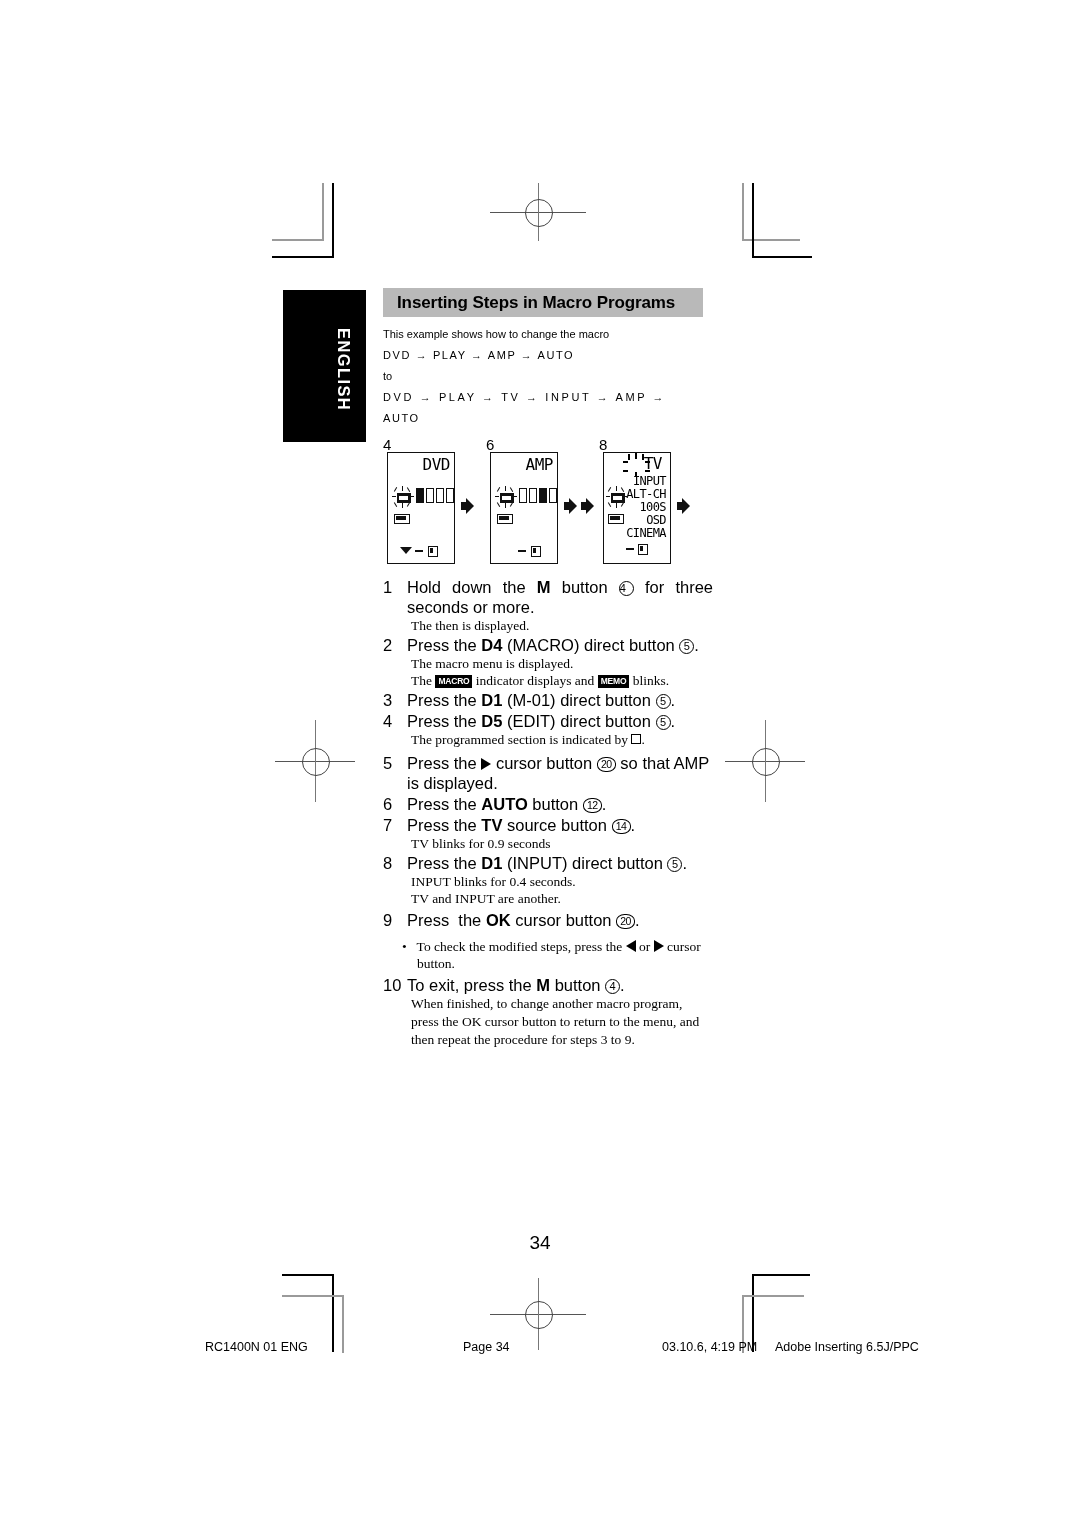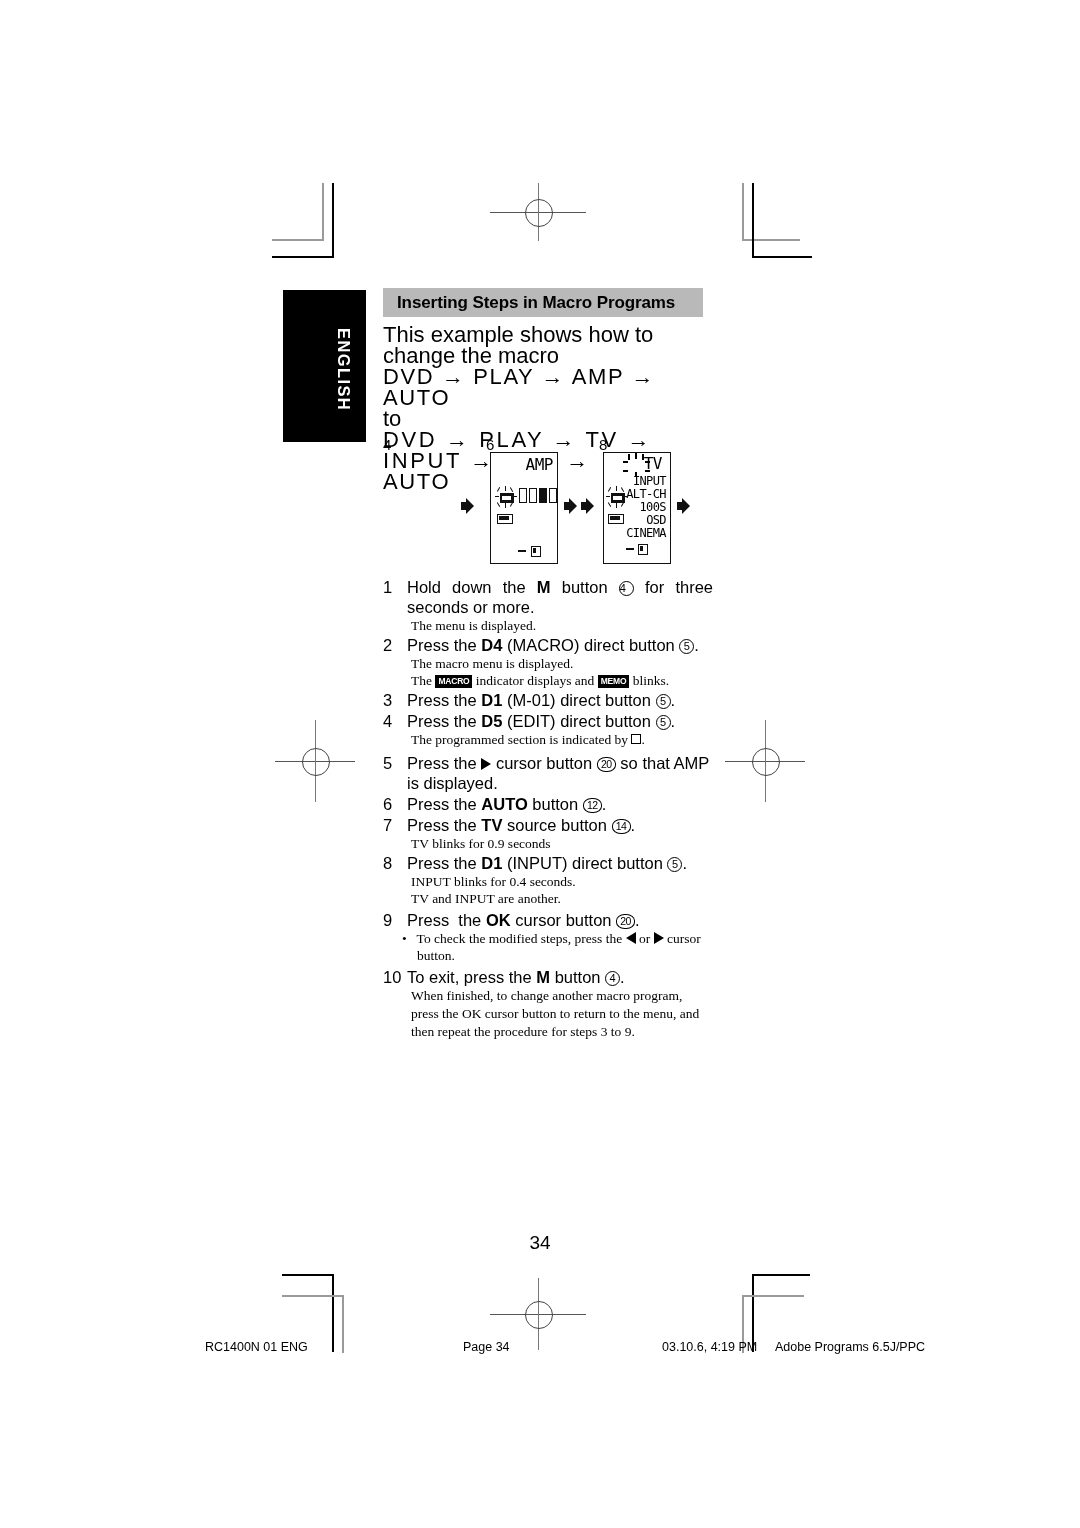--- a/index.html
+++ b/index.html
@@ -51,7 +51,7 @@
 
   .intro{
     position:absolute;left:100px;top:36px;width:330px;
-    font-size:22px;line-height:21px;color:#000;
+    font-size:11px;line-height:21px;color:#000;
   }
   .intro .wide{letter-spacing:1.6px;}
   .intro .wide2{letter-spacing:2.6px;}

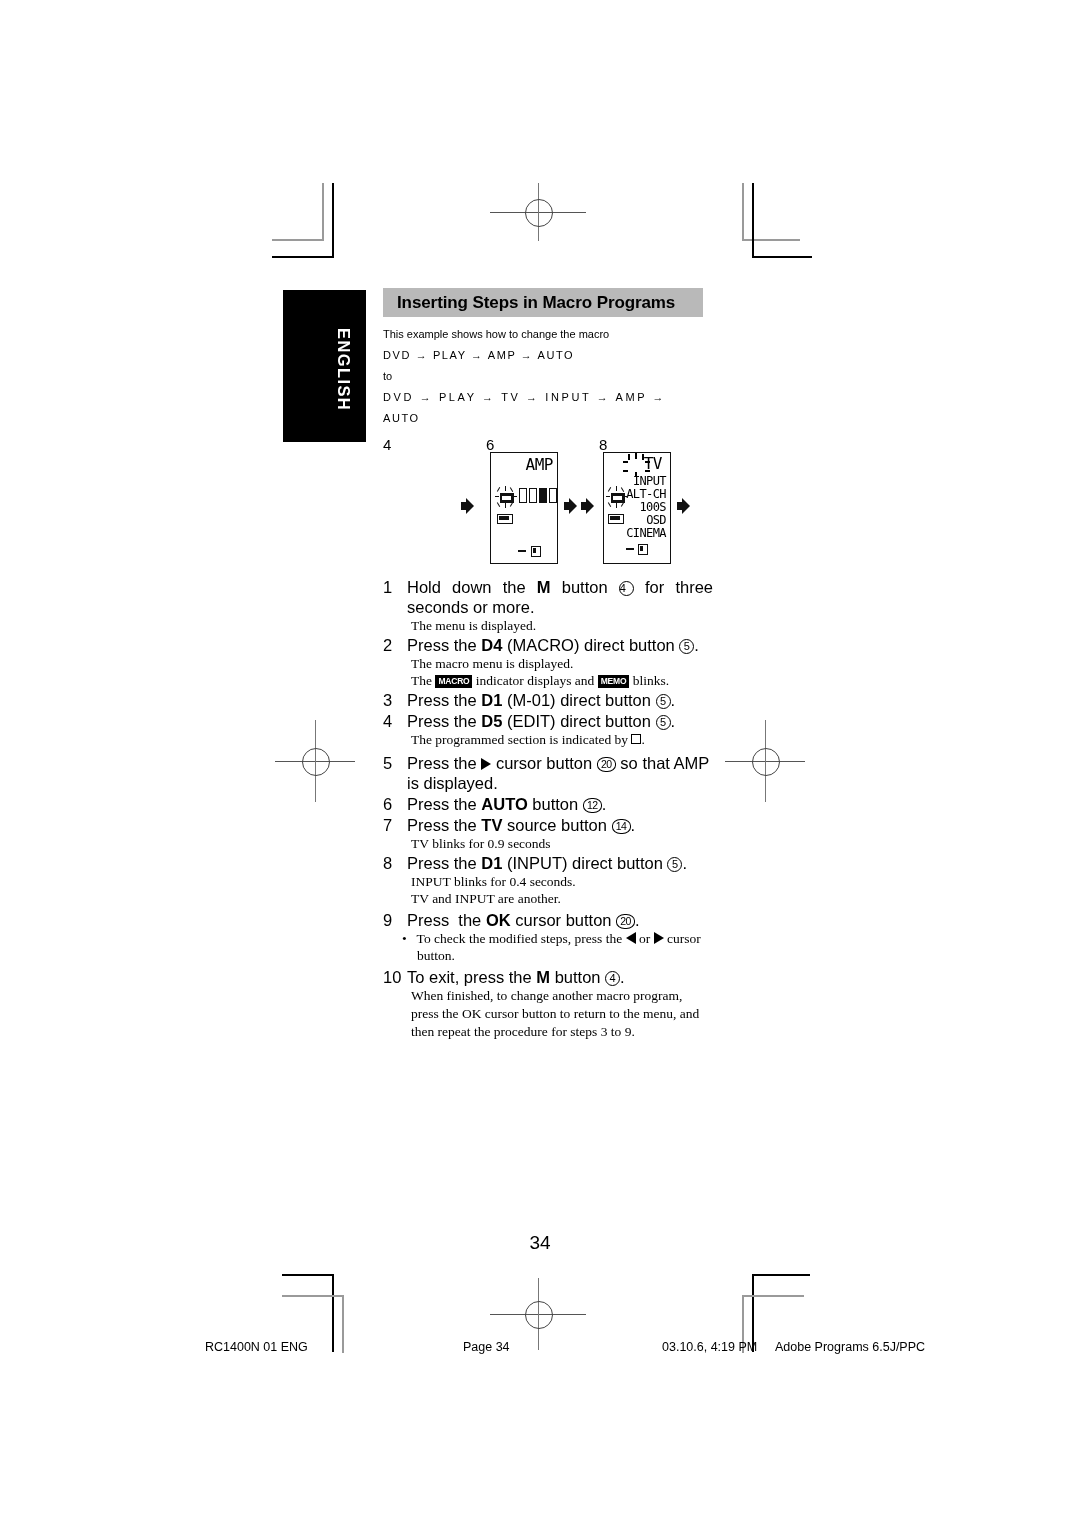--- a/index.html
+++ b/index.html
@@ -240,6 +240,32 @@
     <div class="lcdstrip">
 
       <div class="lcdnum" style="left:0px;top:0px;">4</div>
+      <div class="lcd" style="left:4px;">
+        <div class="big">DVD</div>
+        <div class="blink" style="top:36px;">
+          <i class="l"></i>
+            <i class="r"></i>
+            <i class="tl"></i>
+            <i class="tm"></i>
+            <i class="tr"></i>
+          <i class="bl"></i>
+            <i class="bm"></i>
+            <i class="br"></i>
+          <div class="pill"></div>
+        </div>
+        <div class="segs" style="left:28px;top:35px;">
+          <b class="on"></b>
+            <b></b>
+            <b></b>
+            <b></b>
+        </div>
+        <div class="minibox" style="top:61px;"></div>
+        <div class="lcdfoot">
+          <div class="tri"></div>
+          <div class="dash" style="left:27px;"></div>
+          <div class="bat" style="left:40px;"></div>
+        </div>
+      </div>
       <div class="arrow" style="left:78px;">
         <div class="stem"></div>
           <div class="head"></div>

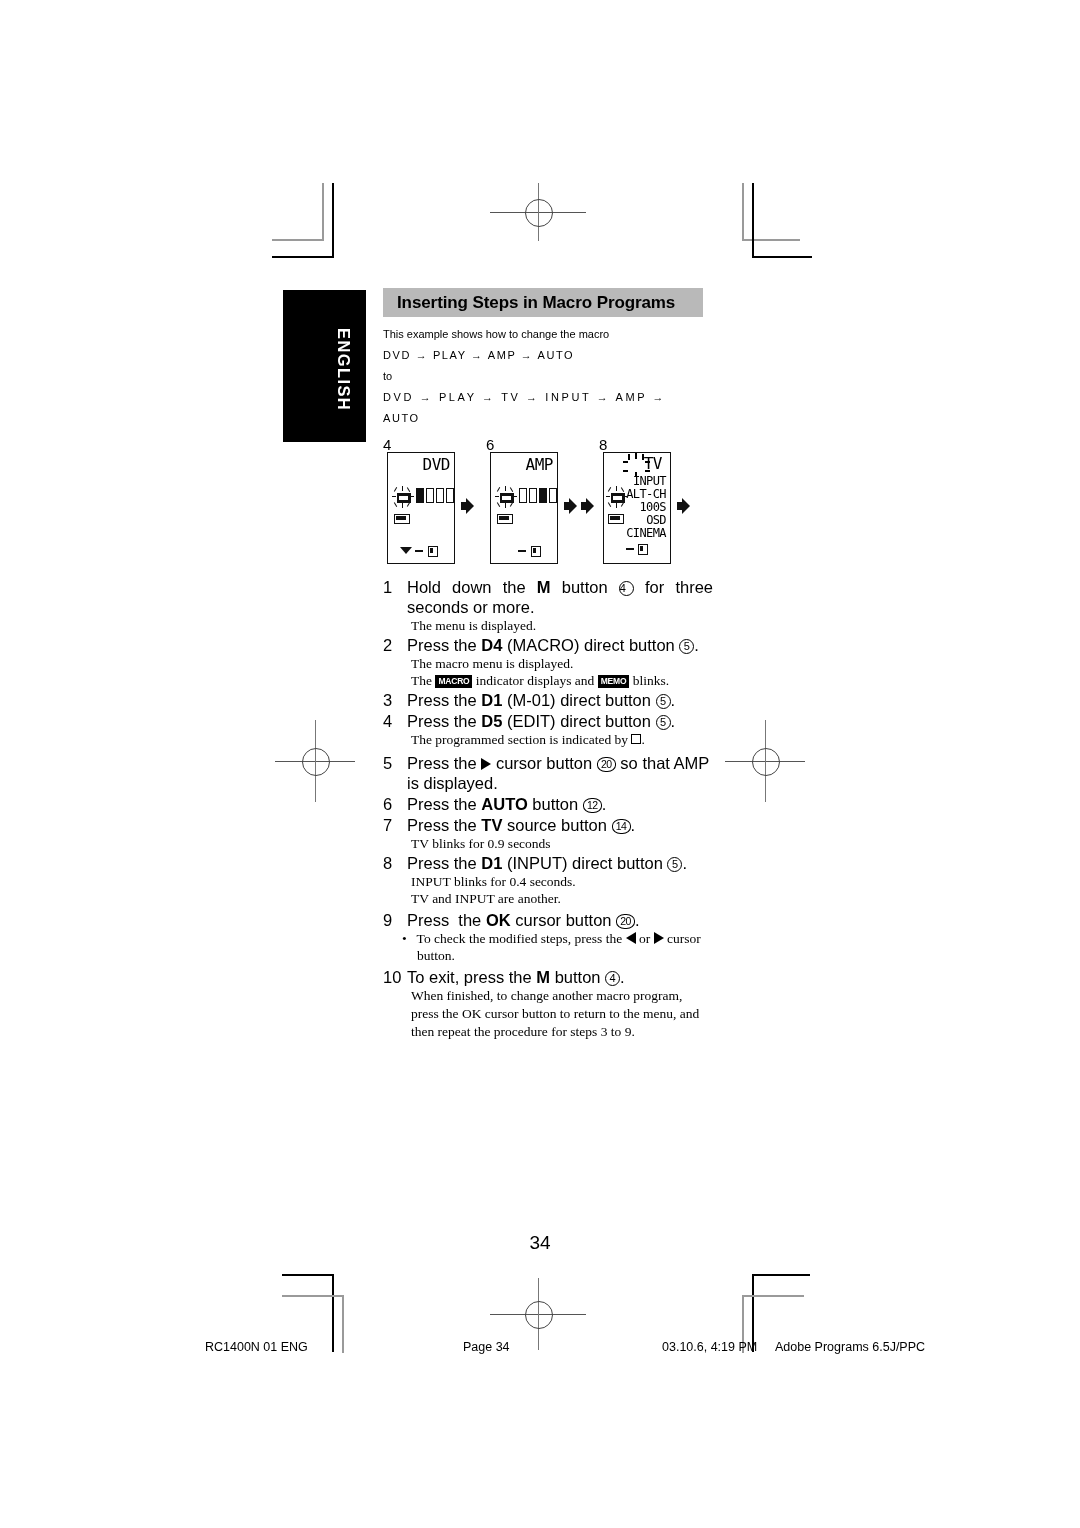--- a/index.html
+++ b/index.html
@@ -354,7 +354,7 @@
         <div class="n">1</div>
         <div class="t just">Hold&nbsp; down&nbsp; the&nbsp; <b>M</b>&nbsp; button&nbsp; <span class="circ">4</span>&nbsp; for&nbsp; three seconds or more.</div>
       </div>
-      <div class="note">The menu is displayed.</div>
+      <div class="note">The then is displayed.</div>
 
       <div class="step">
         <div class="n">2</div>

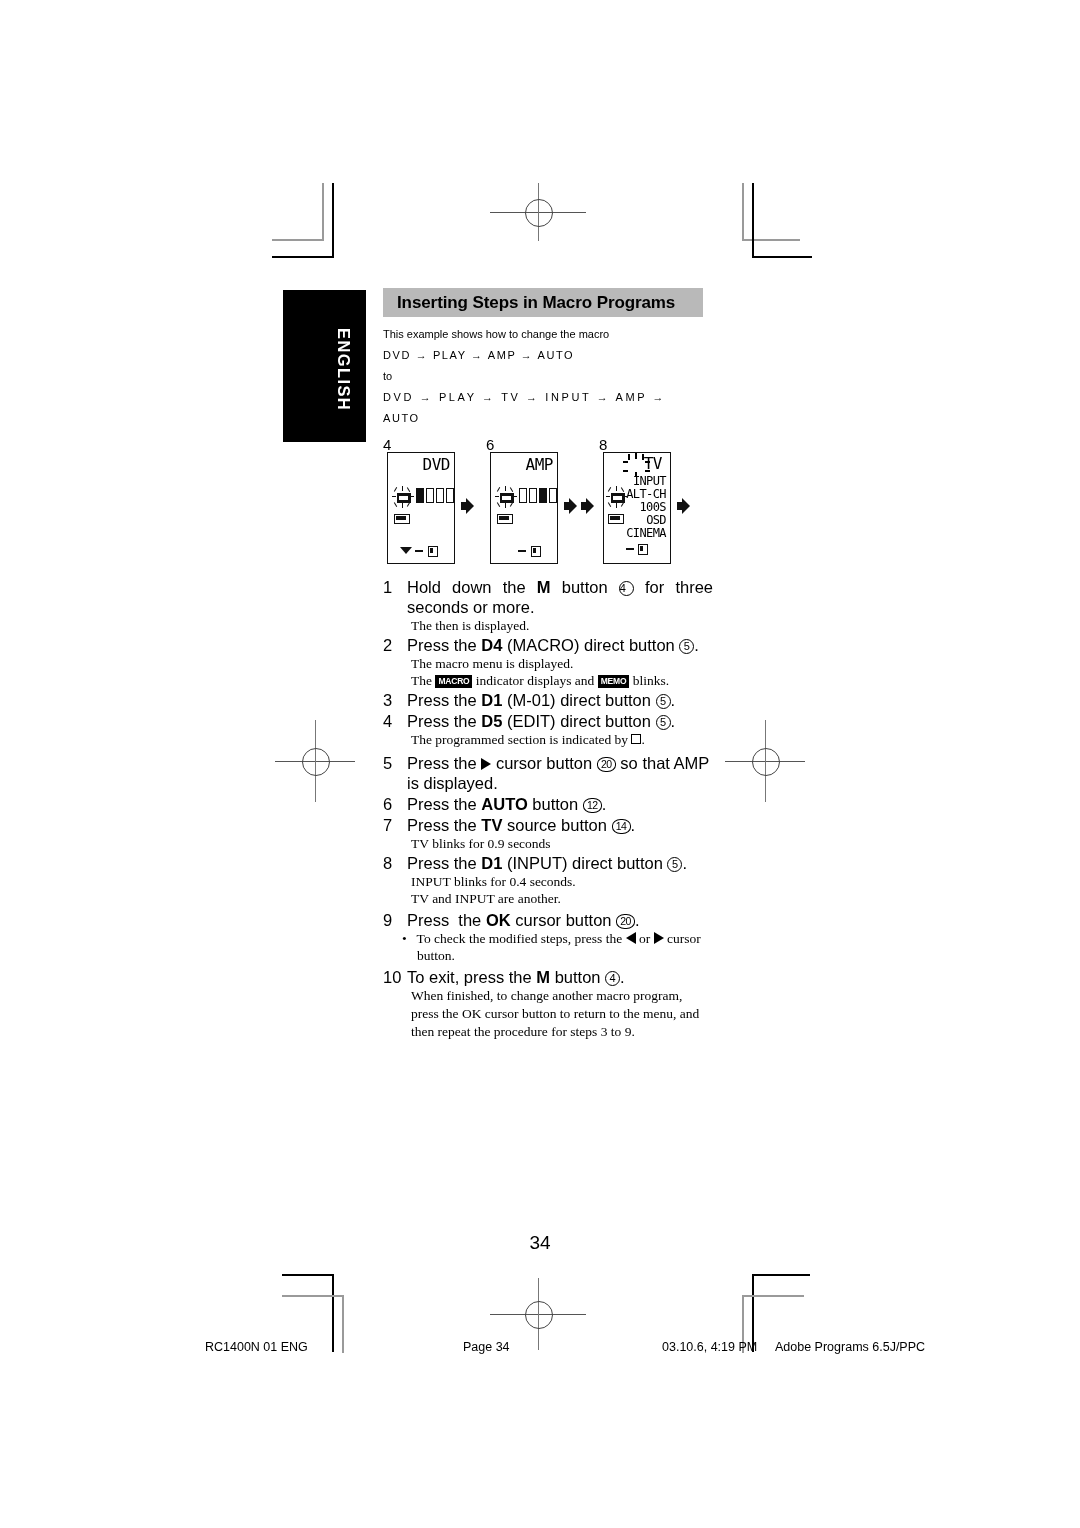--- a/index.html
+++ b/index.html
@@ -129,7 +129,7 @@
     font-size:13.5px;line-height:17px;color:#000;
     margin-left:28px;
   }
-  .note.bul{margin-left:34px;text-indent:-15px;}
+  .note.bul{margin-left:34px;text-indent:-15px;margin-top:8px;}
   b{font-weight:bold;}
   .circ{
     display:inline-block;border:1.2px solid #000;border-radius:50%;

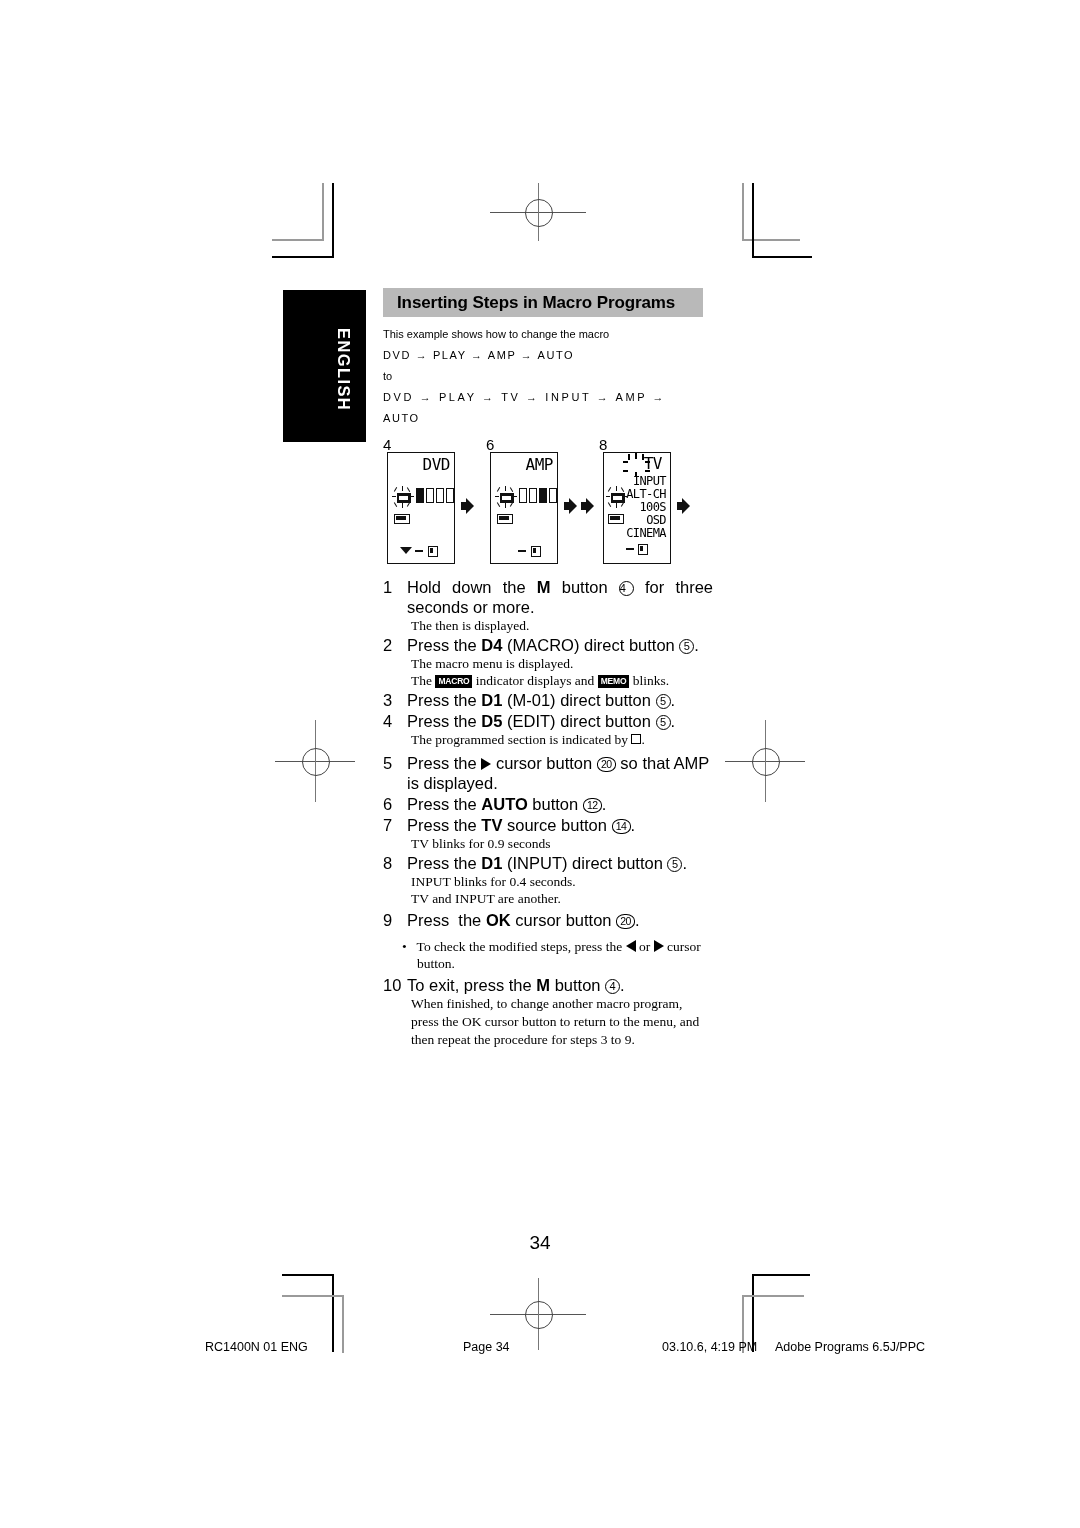--- a/index.html
+++ b/index.html
@@ -417,7 +417,7 @@
     <div class="f1">RC1400N 01 ENG</div>
     <div class="f2">Page 34</div>
     <div class="f3">03.10.6, 4:19 PM</div>
-    <div class="f4">Adobe Programs 6.5J/PPC</div>
+    <div class="f4">Adobe Inserting 6.5J/PPC</div>
   </div>
 
 </div>

